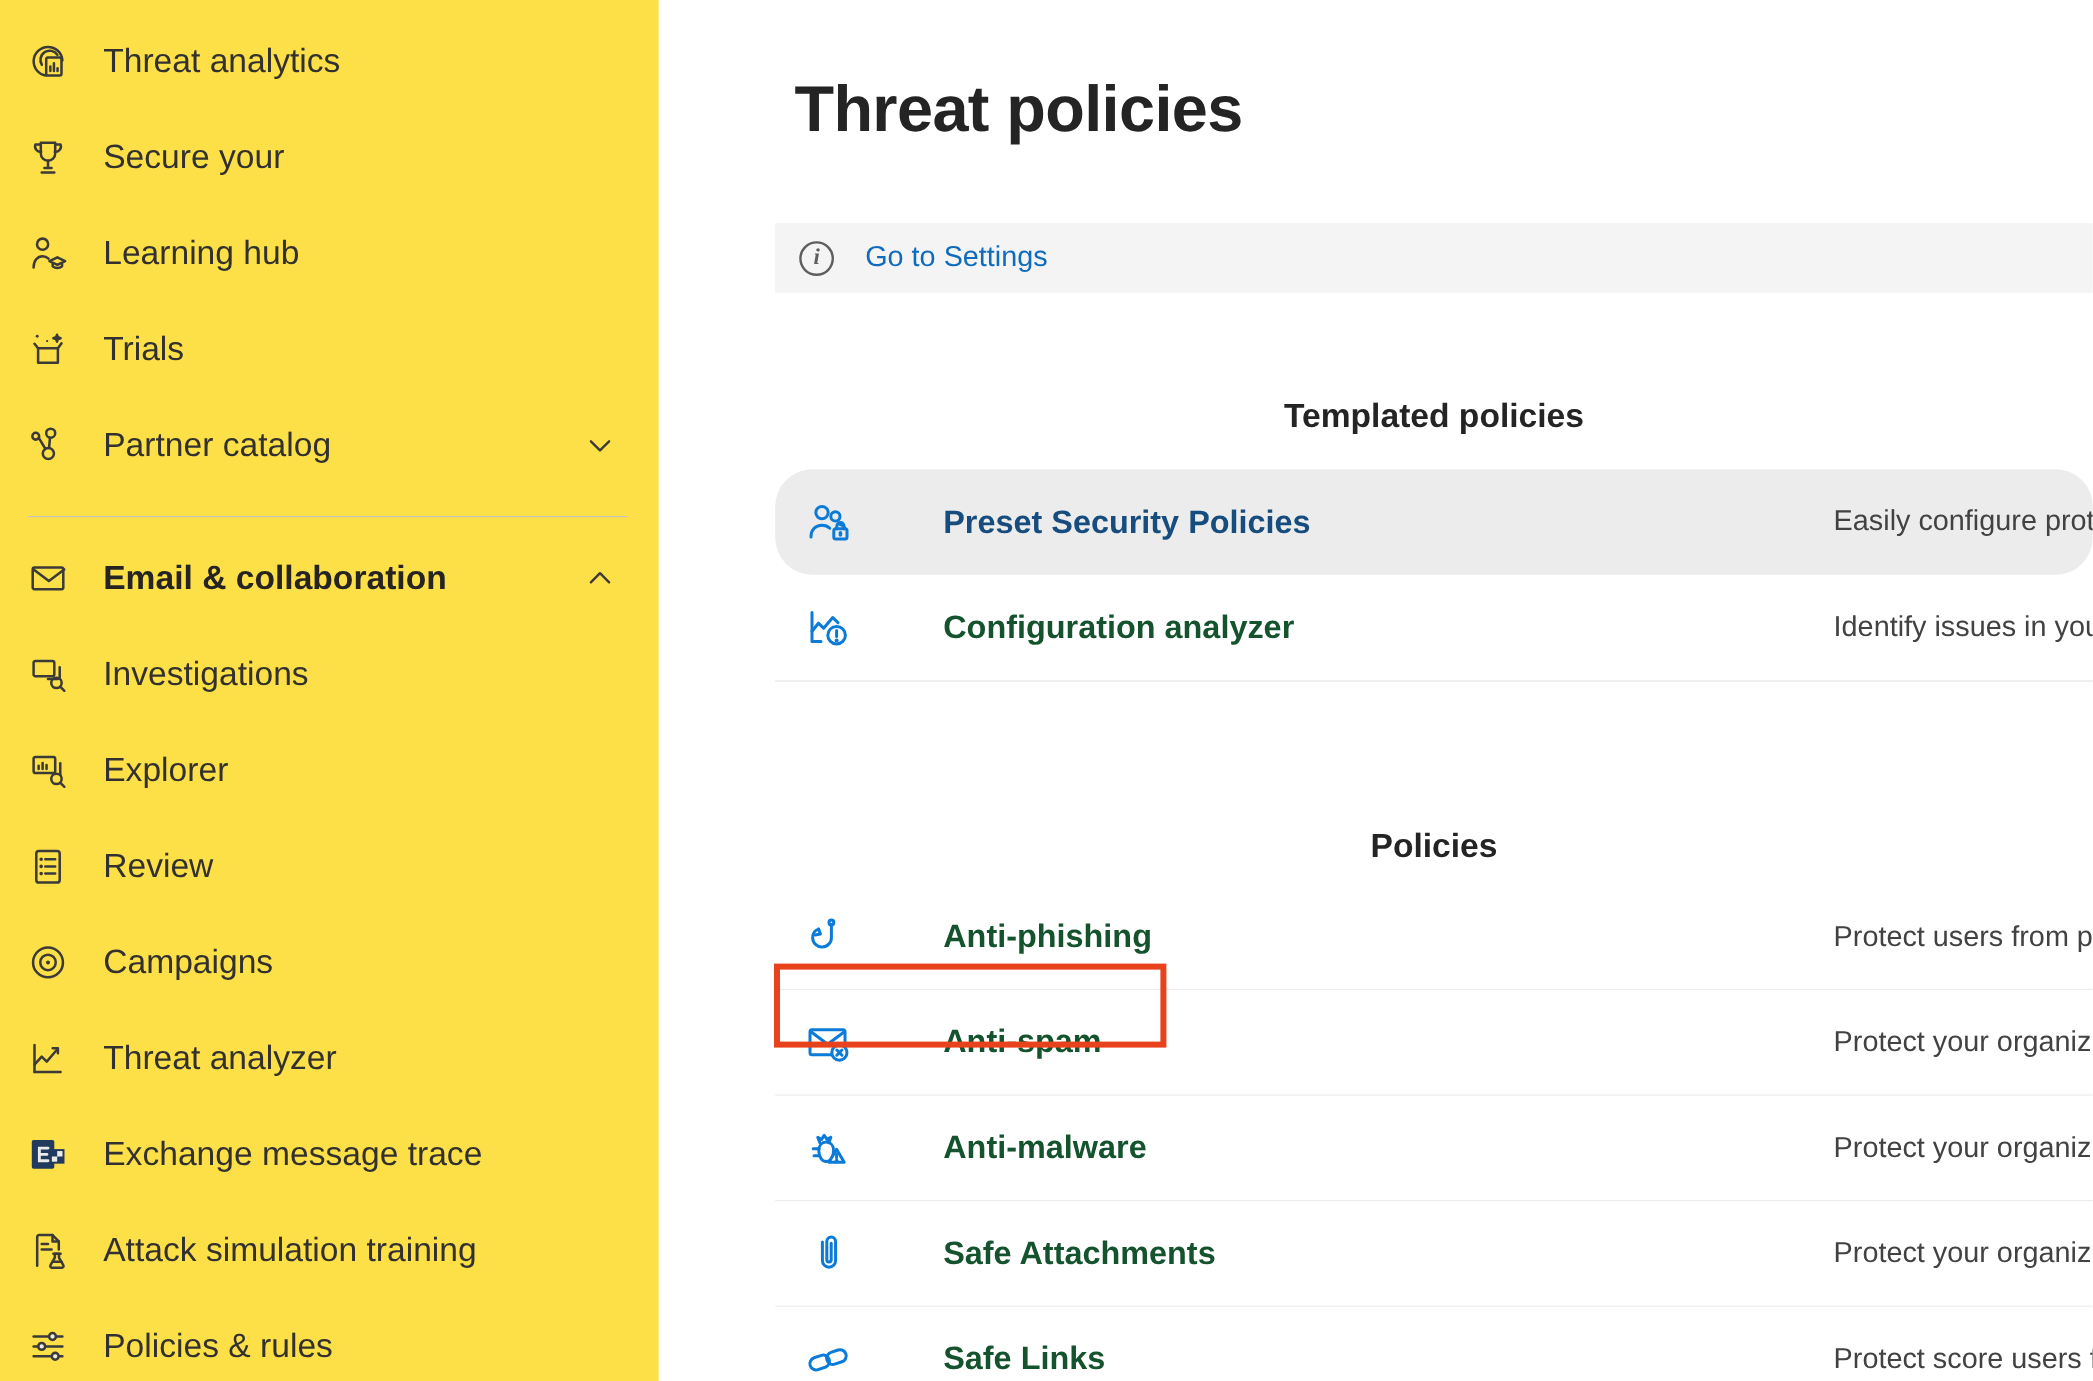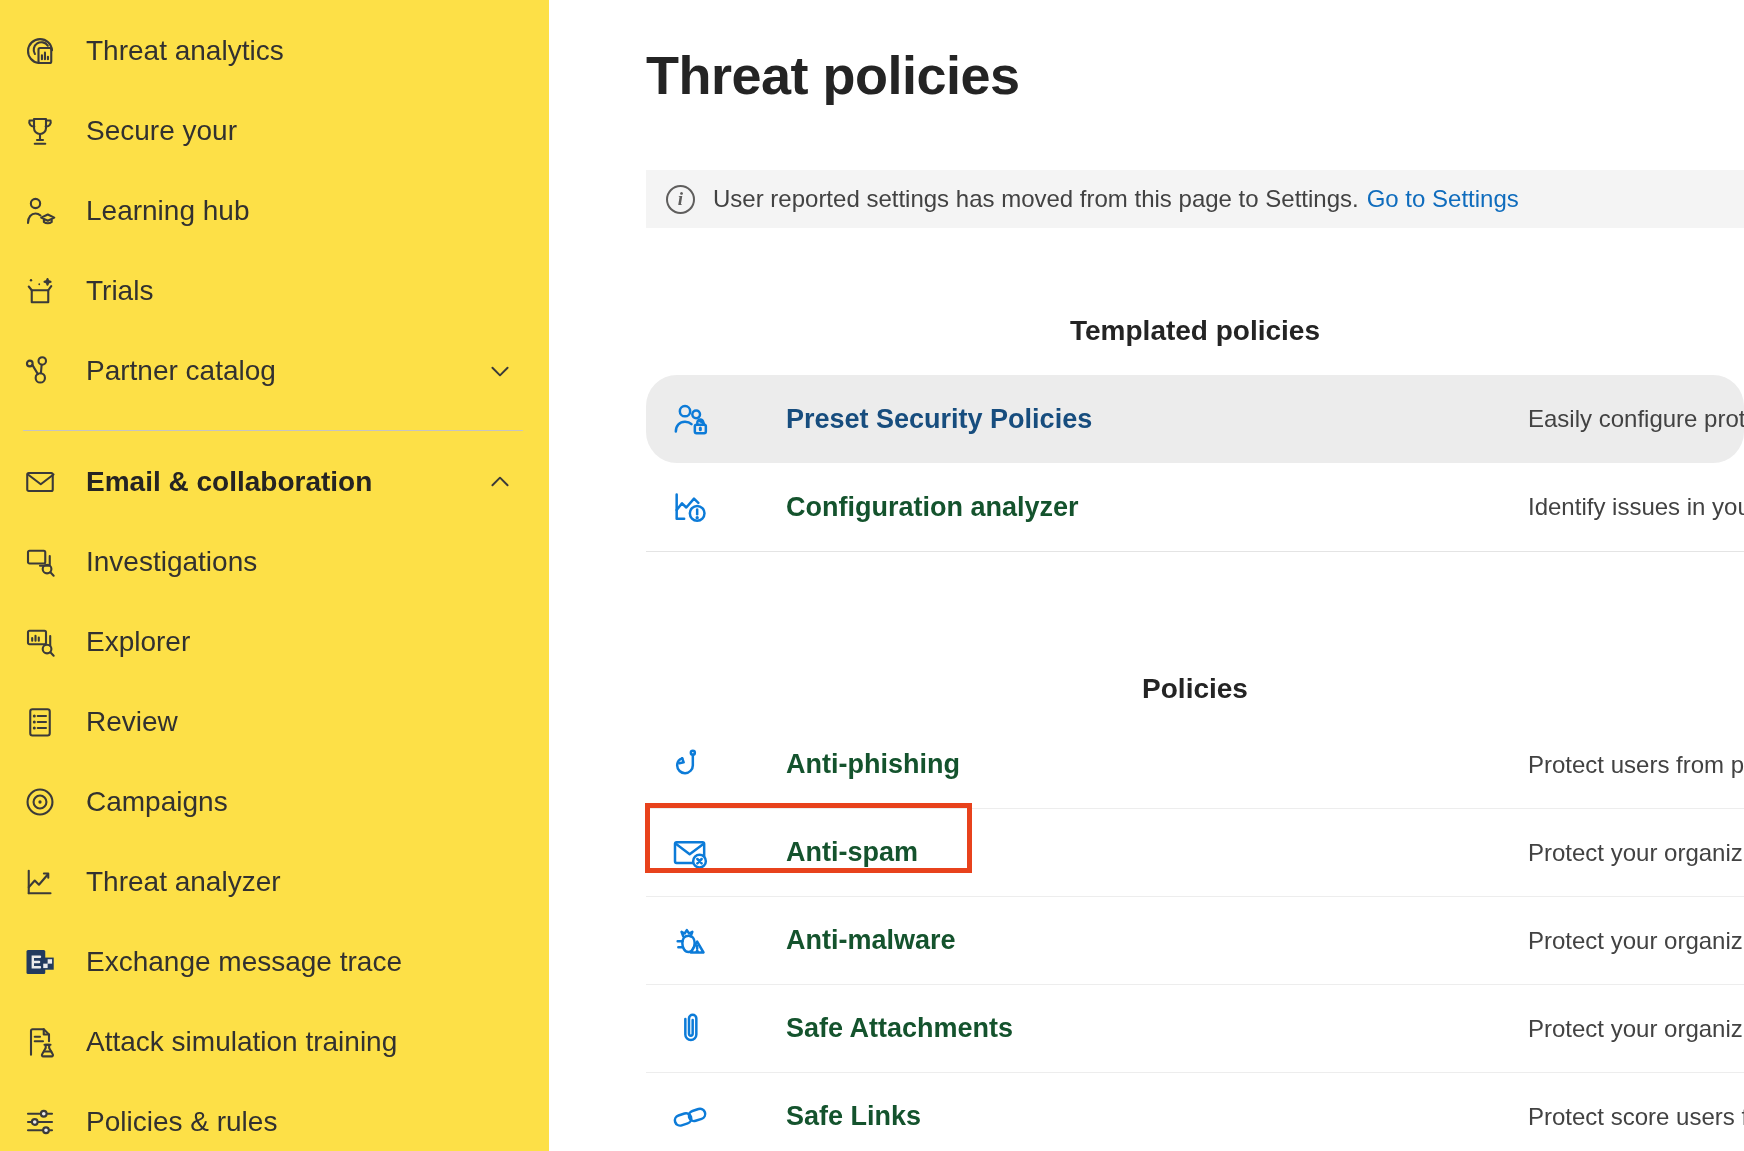--- a/index.html
+++ b/index.html
@@ -32,7 +32,7 @@
 
   
   .main { flex:1; position:relative; padding-left:97px; padding-top:44px; background:#fff; }
-  .page-title { margin:0; font-size:54px; line-height:62px; font-weight:700; color:#242424; letter-spacing:-0.5px; }
+  .page-title { margin:16px; font-size:54px; line-height:62px; font-weight:700; color:#242424; letter-spacing:-0.5px; }
 
   .banner {
     margin-top:64px; width:1098px; height:58px;

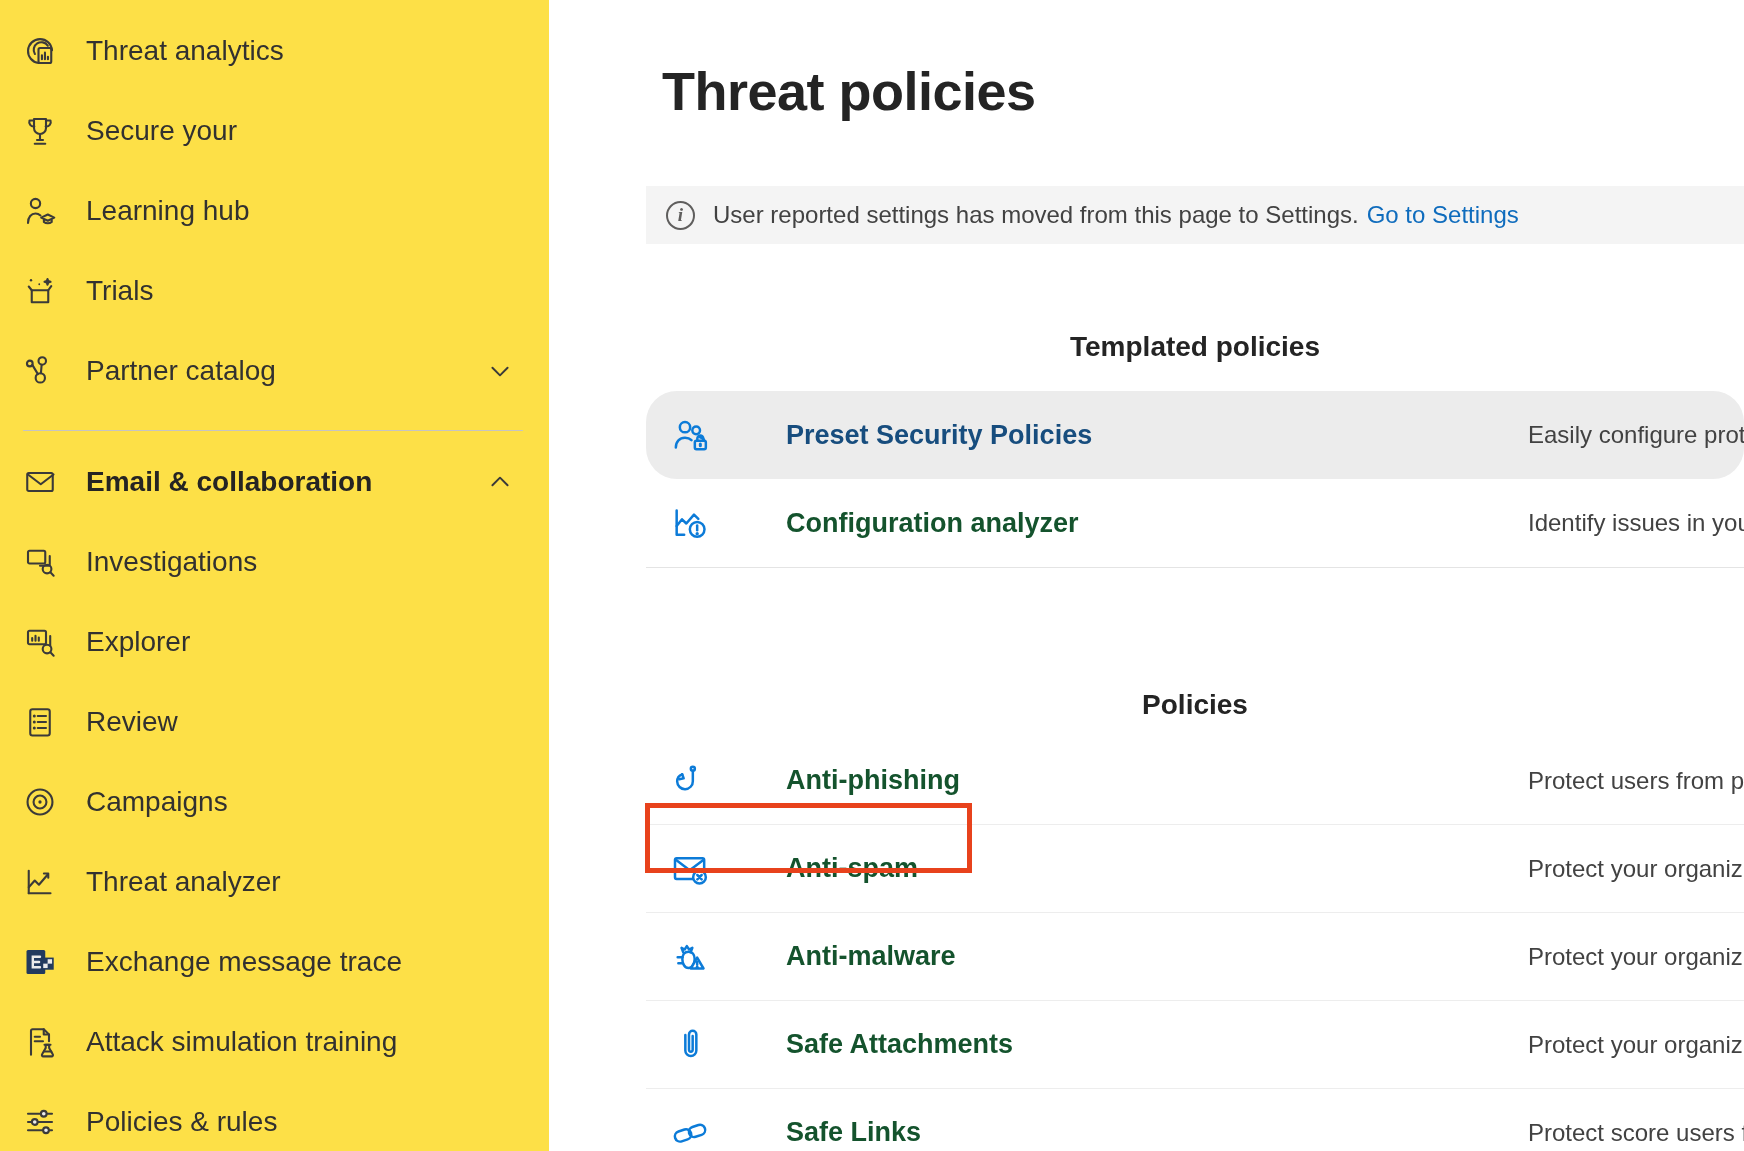--- a/index.html
+++ b/index.html
@@ -267,7 +267,6 @@
 
   <div class="banner">
     <span class="info-icon">i</span>
-    <span>User reported settings has moved from this page to Settings.</span>
     <a class="banner-link">Go to Settings</a>
   </div>
 

